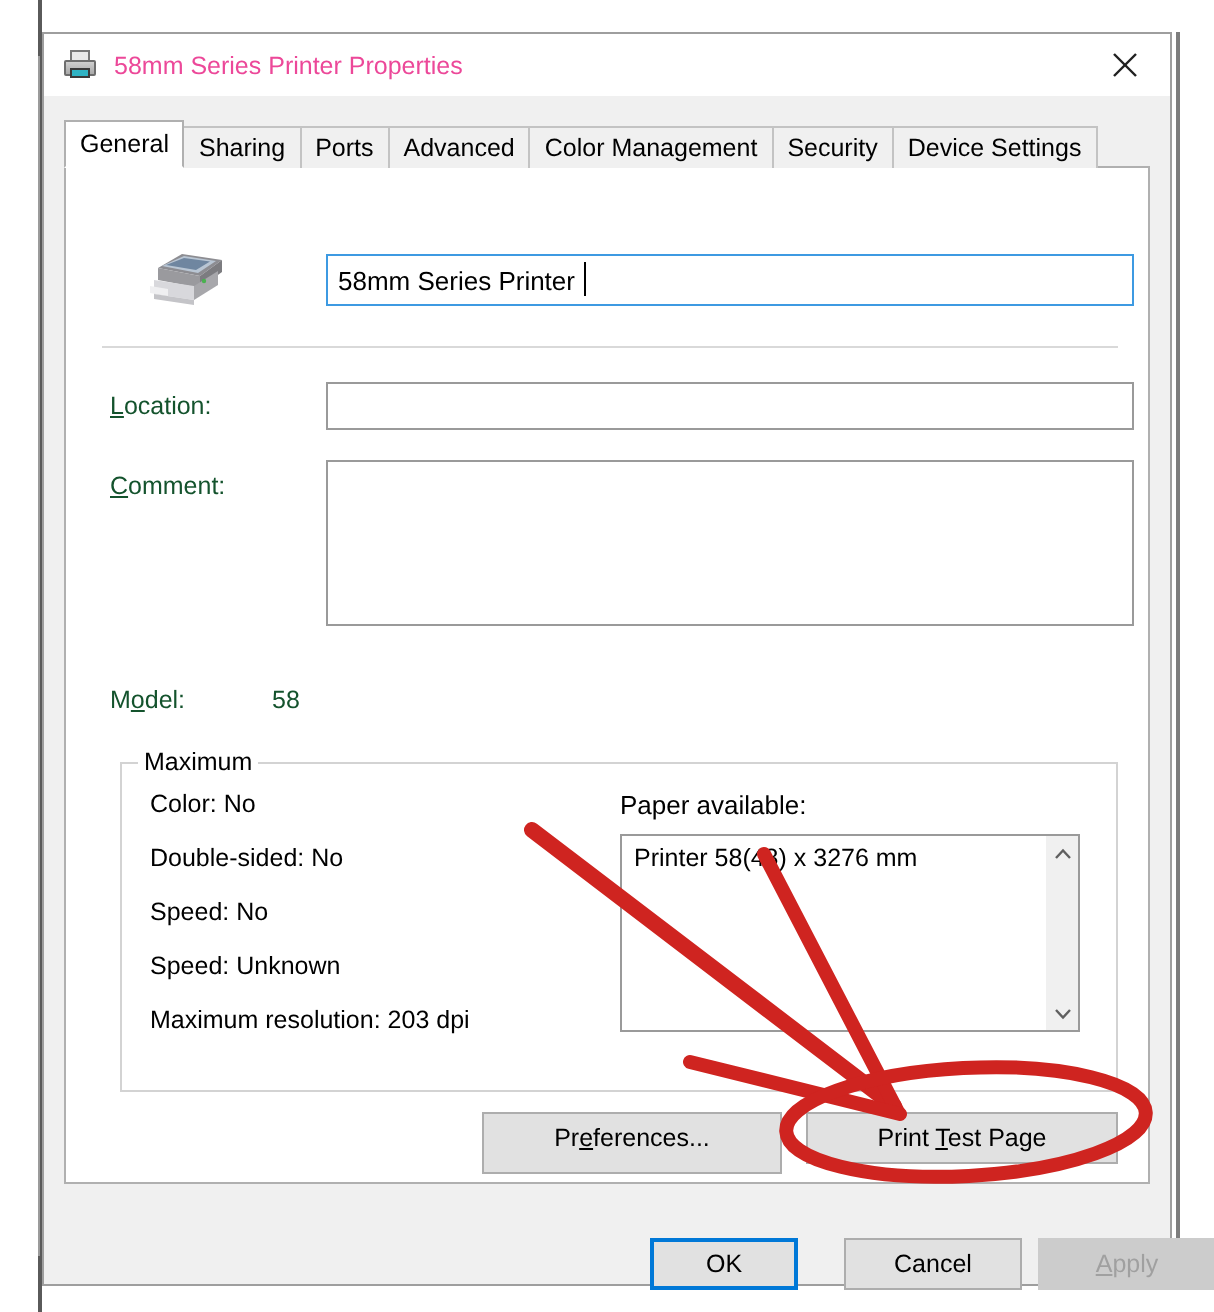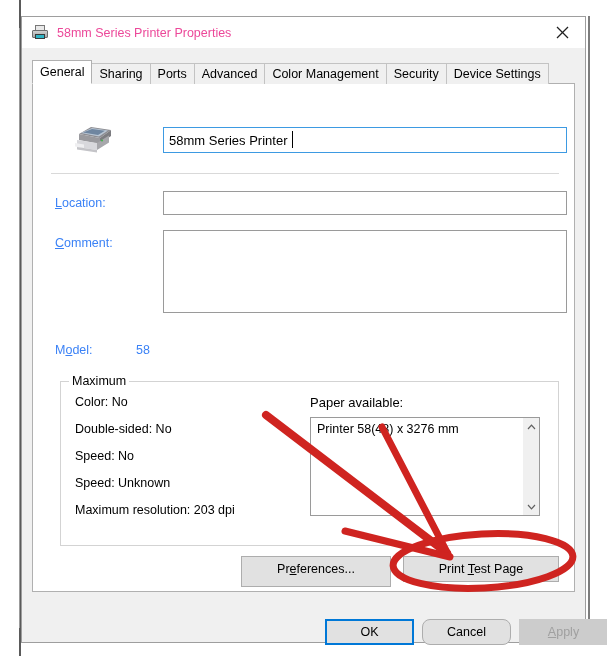--- a/index.html
+++ b/index.html
@@ -192,7 +192,7 @@
   .field-label {
     position: absolute;
     font-size: 12.5px;
-    color: #3b82f6;
+    color: #14532d;
     white-space: nowrap;
   }
   .accel { text-decoration: underline; }

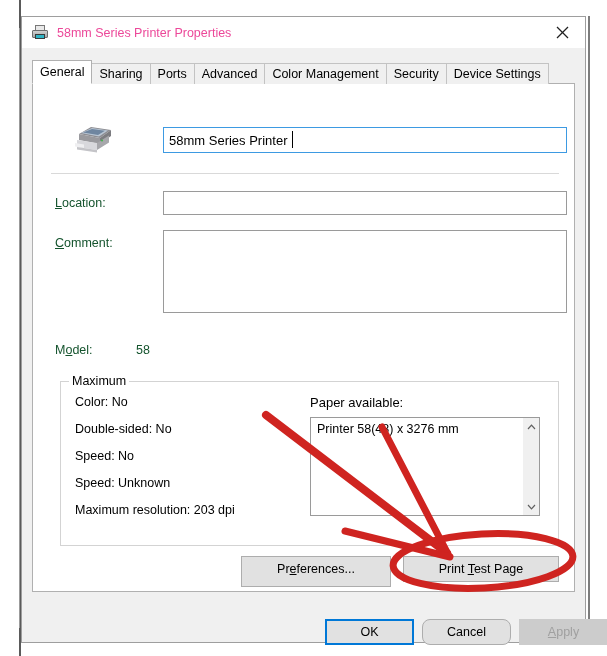--- a/index.html
+++ b/index.html
@@ -316,7 +316,7 @@
   
   #ok-button {
     left: 303px; top: 602px;
-    width: 89px; height: 26px;
+    width: 74px; height: 26px;
     line-height: 22px;
     border: 2px solid #0078d7;
     background: #e1e1e1;

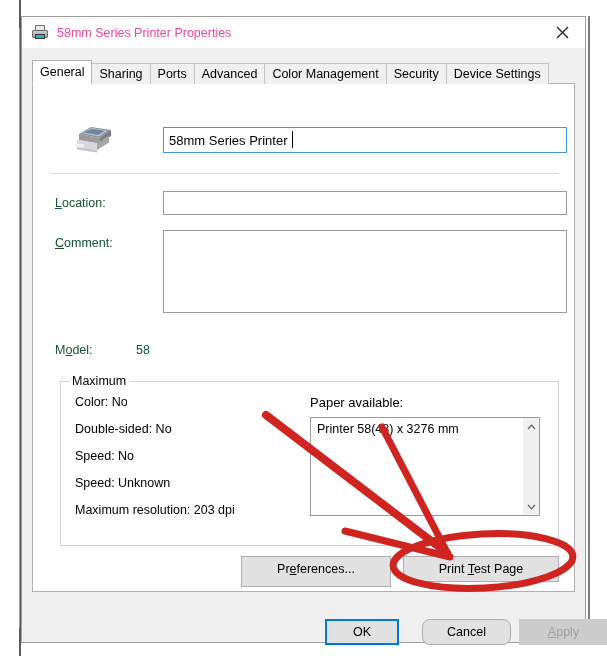--- a/index.html
+++ b/index.html
@@ -325,7 +325,6 @@
     left: 400px; top: 602px;
     width: 89px; height: 26px;
     line-height: 24px;
-    border-radius: 8px;
   }
   #apply-button {
     left: 497px; top: 602px;

